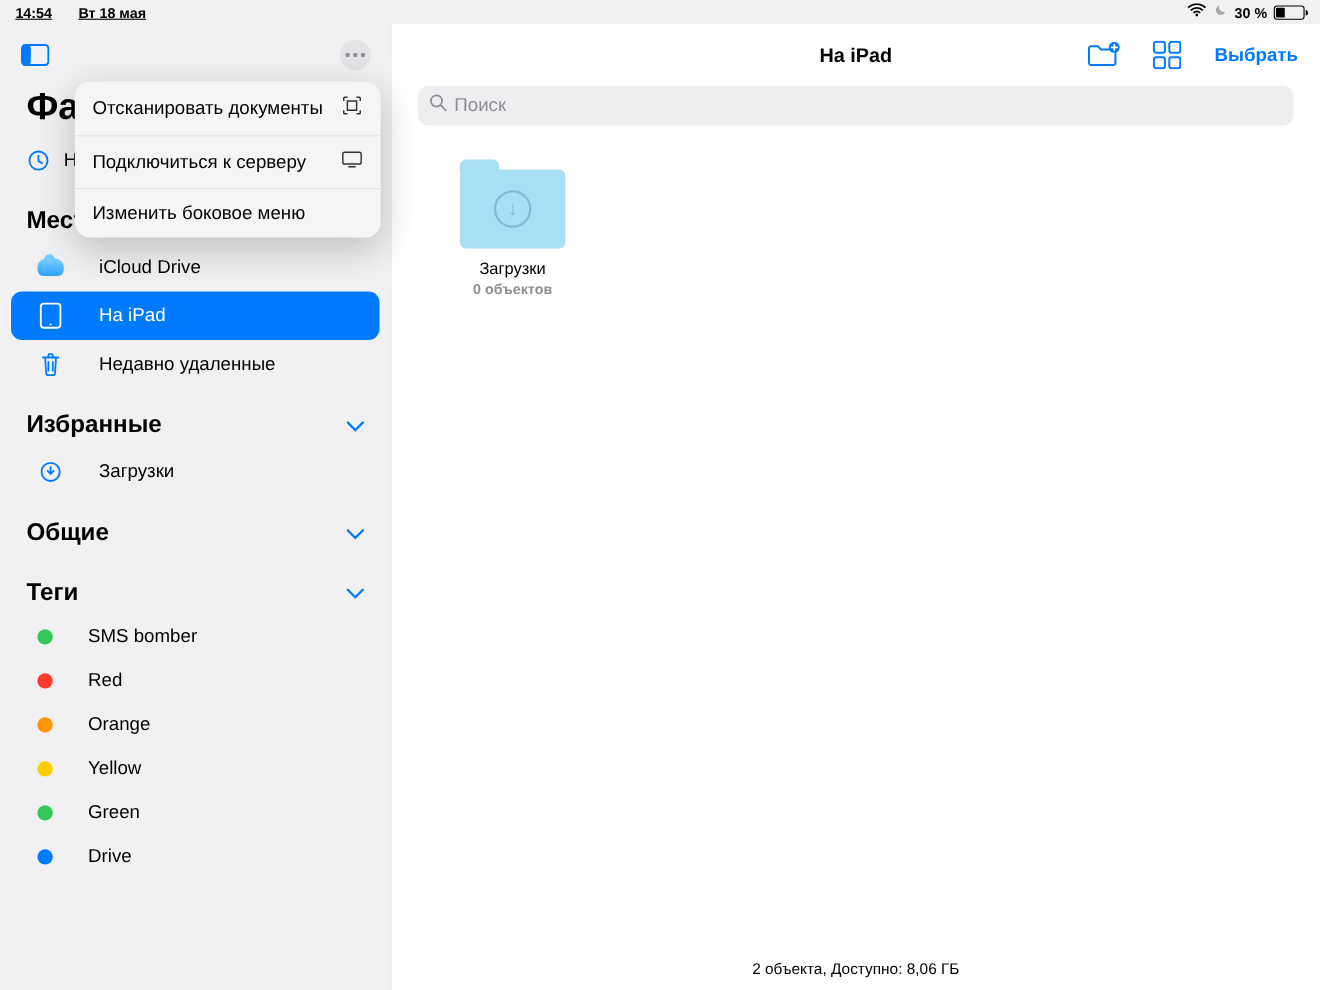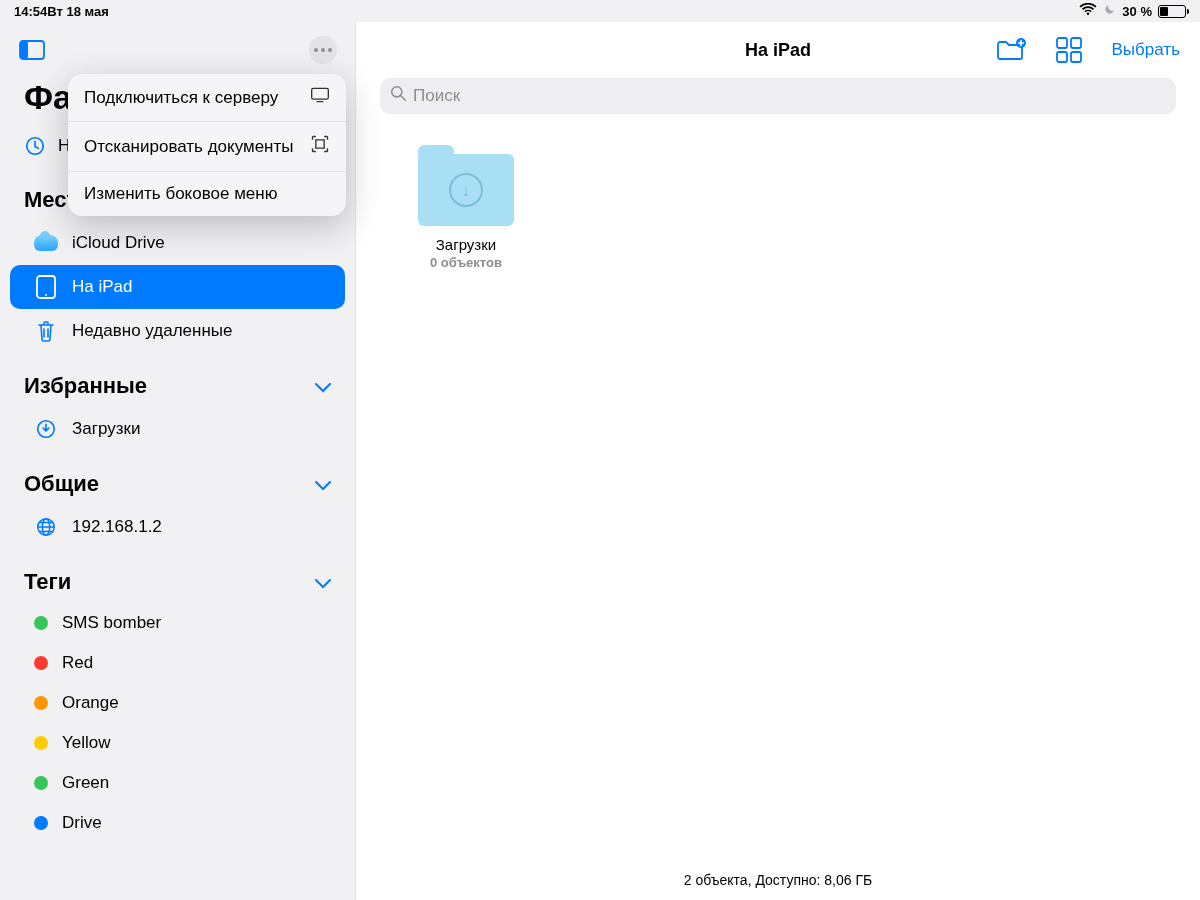--- a/index.html
+++ b/index.html
@@ -6,7 +6,7 @@
 body { width:1200px; height:900px; overflow:hidden; background:#fff; }
 
 .statusbar { position:absolute; top:0; left:0; right:0; height:22px; background:#f1f1f4; display:flex; align-items:center; justify-content:space-between; padding:0 14px; font-size:13px; font-weight:600; }
-.statusbar .left { display:flex; gap:0; }
+.statusbar .left { display:flex; gap:24px;text-decoration:underline; }
 .statusbar .right { display:flex; align-items:center; gap:6px; }
 .wifi { width:18px; height:13px; }
 .moon { width:13px; height:13px; }

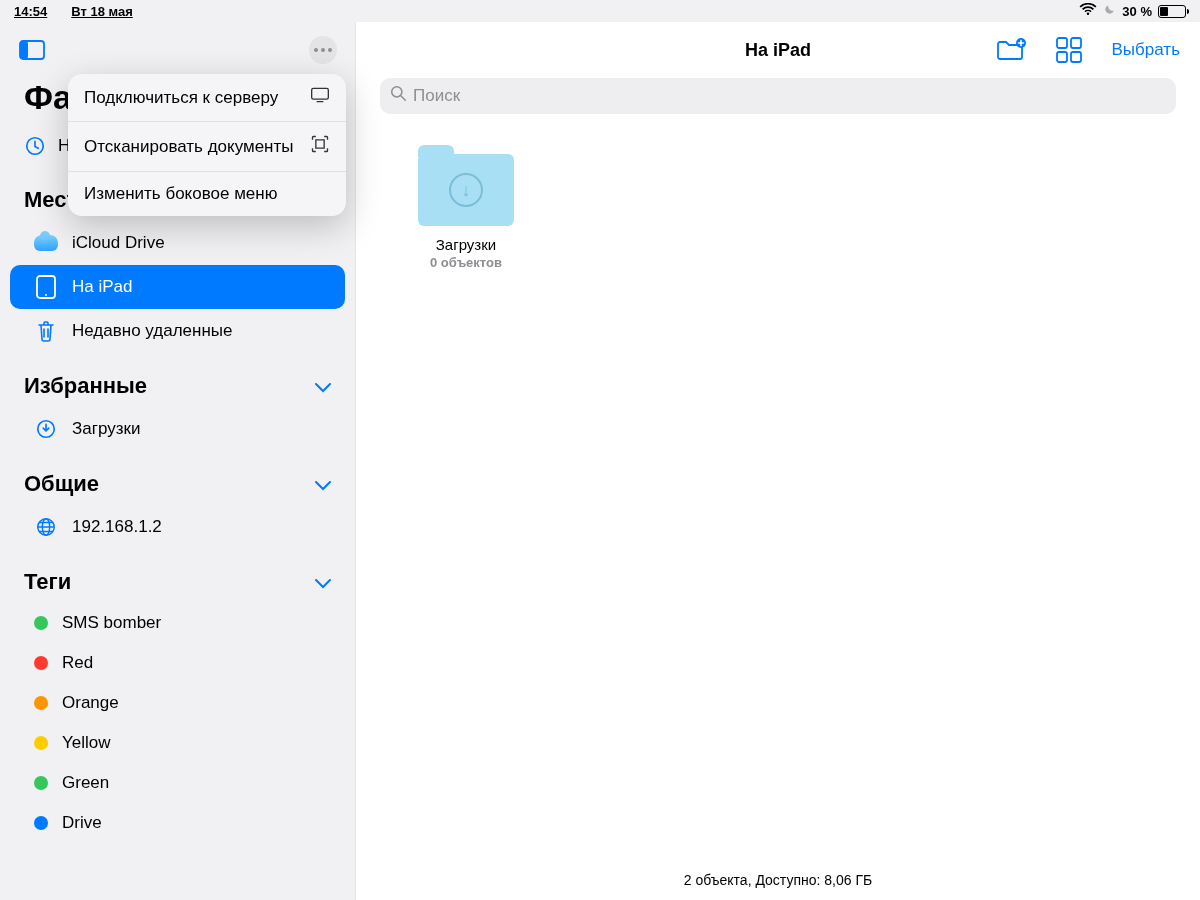--- a/index.html
+++ b/index.html
@@ -43,7 +43,7 @@
 .m-title { position:absolute; left:50%; transform:translateX(-50%); font-size:18px; font-weight:700; }
 .m-actions { margin-left:auto; display:flex; align-items:center; gap:30px; color:#007aff; }
 .m-actions .act { cursor:pointer; display:flex; align-items:center; }
-.m-select { font-size:17px; font-weight:400; }
+.m-select { font-size:17px; font-weight:700; }
 
 .searchbar { margin:0 24px; height:36px; background:#eeeef0; border-radius:10px; display:flex; align-items:center; gap:6px; padding:0 10px; color:#8e8e93; font-size:17px; }
 

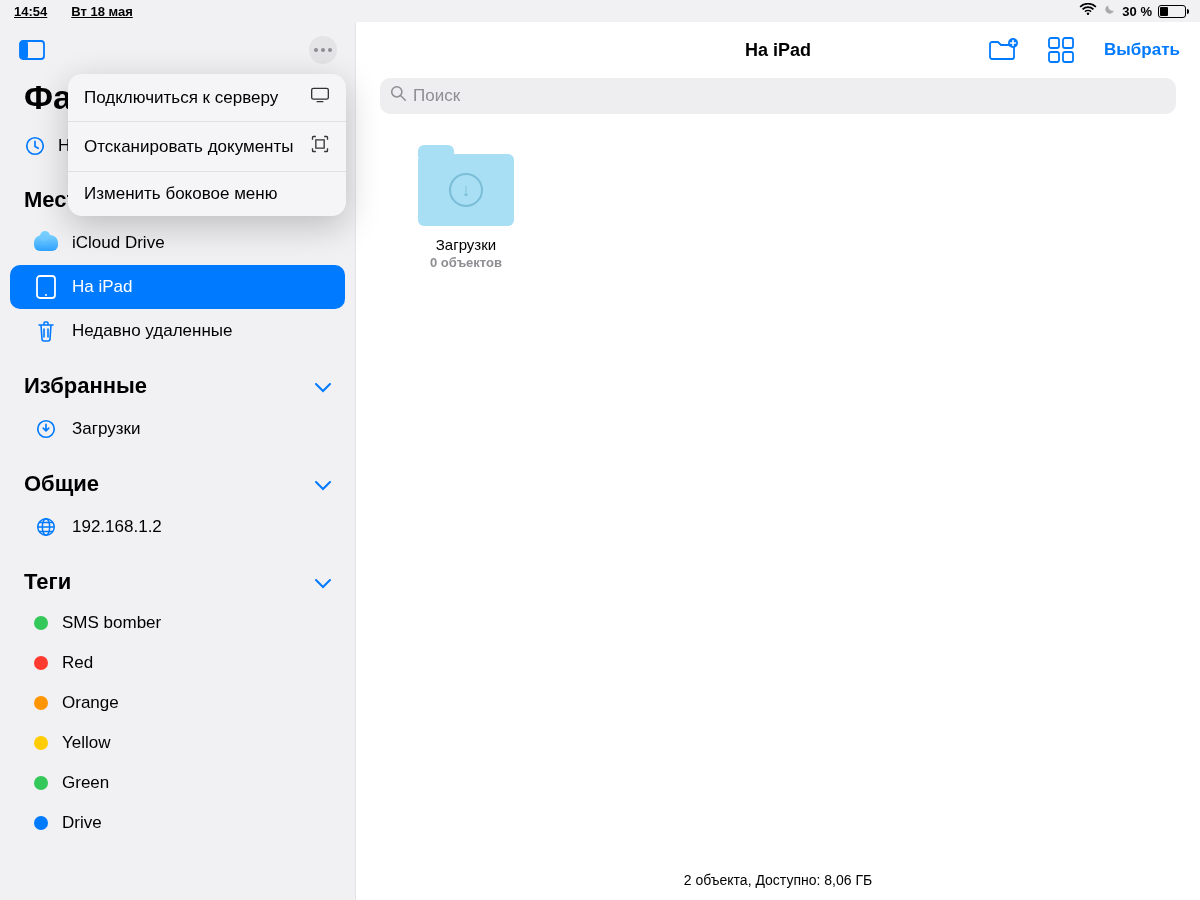--- a/index.html
+++ b/index.html
@@ -210,16 +210,16 @@
 
 <div class="popover">
   <div class="pop-item">
+    <span>Отсканировать документы</span>
+    <span class="pi-ic"><svg width="20" height="20" viewBox="0 0 24 24">
+          <path d="M3 7V4a1 1 0 011-1h3M21 7V4a1 1 0 00-1-1h-3M3 17v3a1 1 0 001 1h3M21 17v3a1 1 0 01-1 1h-3M7 7h10v10H7z" stroke="#333" stroke-width="1.6" fill="none"></path>
+        </svg></span>
+  </div>
+  <div class="pop-item">
     <span>Подключиться к серверу</span>
     <span class="pi-ic"><svg width="20" height="18" viewBox="0 0 24 20">
           <rect x="2" y="2" width="20" height="13" rx="2" stroke="#333" stroke-width="1.6" fill="none"></rect>
           <path d="M8 18h8" stroke="#333" stroke-width="1.6"></path>
-        </svg></span>
-  </div>
-  <div class="pop-item">
-    <span>Отсканировать документы</span>
-    <span class="pi-ic"><svg width="20" height="20" viewBox="0 0 24 24">
-          <path d="M3 7V4a1 1 0 011-1h3M21 7V4a1 1 0 00-1-1h-3M3 17v3a1 1 0 001 1h3M21 17v3a1 1 0 01-1 1h-3M7 7h10v10H7z" stroke="#333" stroke-width="1.6" fill="none"></path>
         </svg></span>
   </div>
   <div class="pop-item">

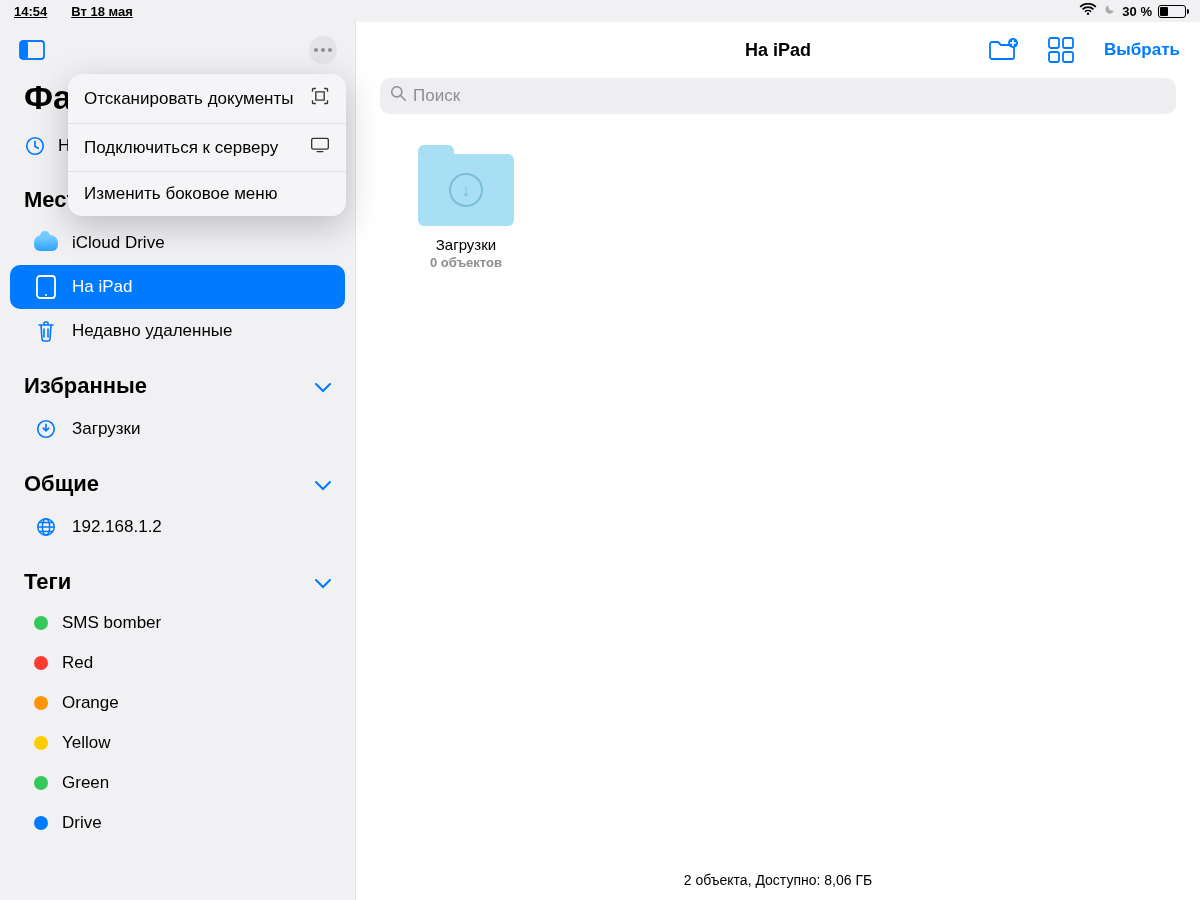--- a/index.html
+++ b/index.html
@@ -24,7 +24,7 @@
 
 .section-head { display:flex; align-items:center; justify-content:space-between; padding:20px 24px 8px; font-size:22px; font-weight:700; }
 .chev { color:#007aff; cursor:pointer; }
-.item-row { display:flex; align-items:center; gap:14px; padding:10px 14px 10px 24px; font-size:17px; border-radius:10px; margin:0 10px; cursor:pointer; }
+.item-row { display:flex; align-items:center; gap:32px; padding:10px 14px 10px 24px; font-size:17px; border-radius:10px; margin:0 10px; cursor:pointer; }
 .item-row .ico { width:24px; height:24px; display:flex; align-items:center; justify-content:center; }
 .item-row.selected { background:#007aff; color:#fff; }
 .item-row.selected .ico { color:#fff; }

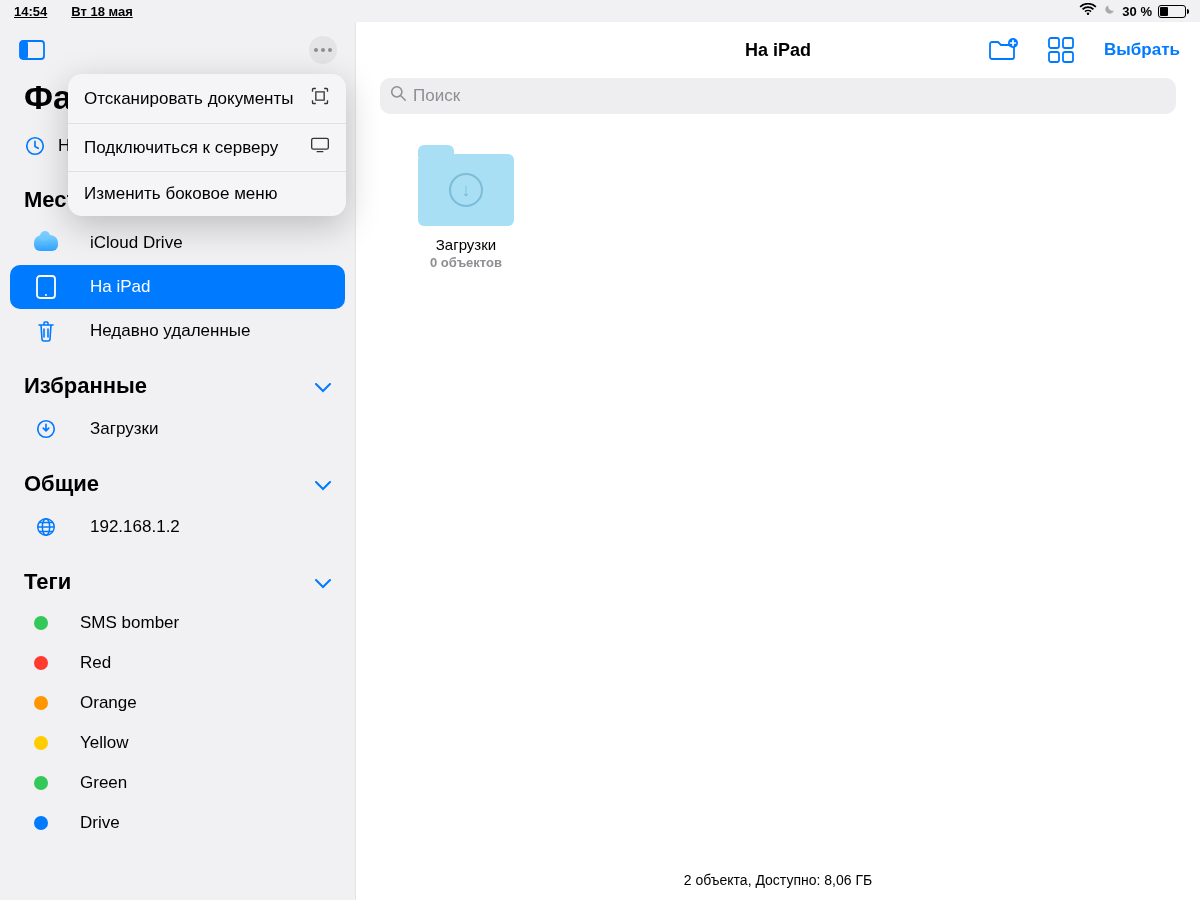--- a/index.html
+++ b/index.html
@@ -163,16 +163,6 @@
           <path d="M1 1l7 7 7-7" stroke="#007aff" stroke-width="2" fill="none" stroke-linecap="round"></path>
         </svg></span>
   </div>
-  <div class="item-row">
-    <span class="ico blue">
-        <svg width="22" height="22" viewBox="0 0 24 24">
-          <circle cx="12" cy="12" r="9" fill="none" stroke="#007aff" stroke-width="1.6"></circle>
-          <ellipse cx="12" cy="12" rx="4" ry="9" fill="none" stroke="#007aff" stroke-width="1.6"></ellipse>
-          <path d="M3 12h18M4 7h16M4 17h16" stroke="#007aff" stroke-width="1.6"></path>
-        </svg>
-      </span>
-    <span>192.168.1.2</span>
-  </div>
 
   <div class="section-head">
     <span>Теги</span>

